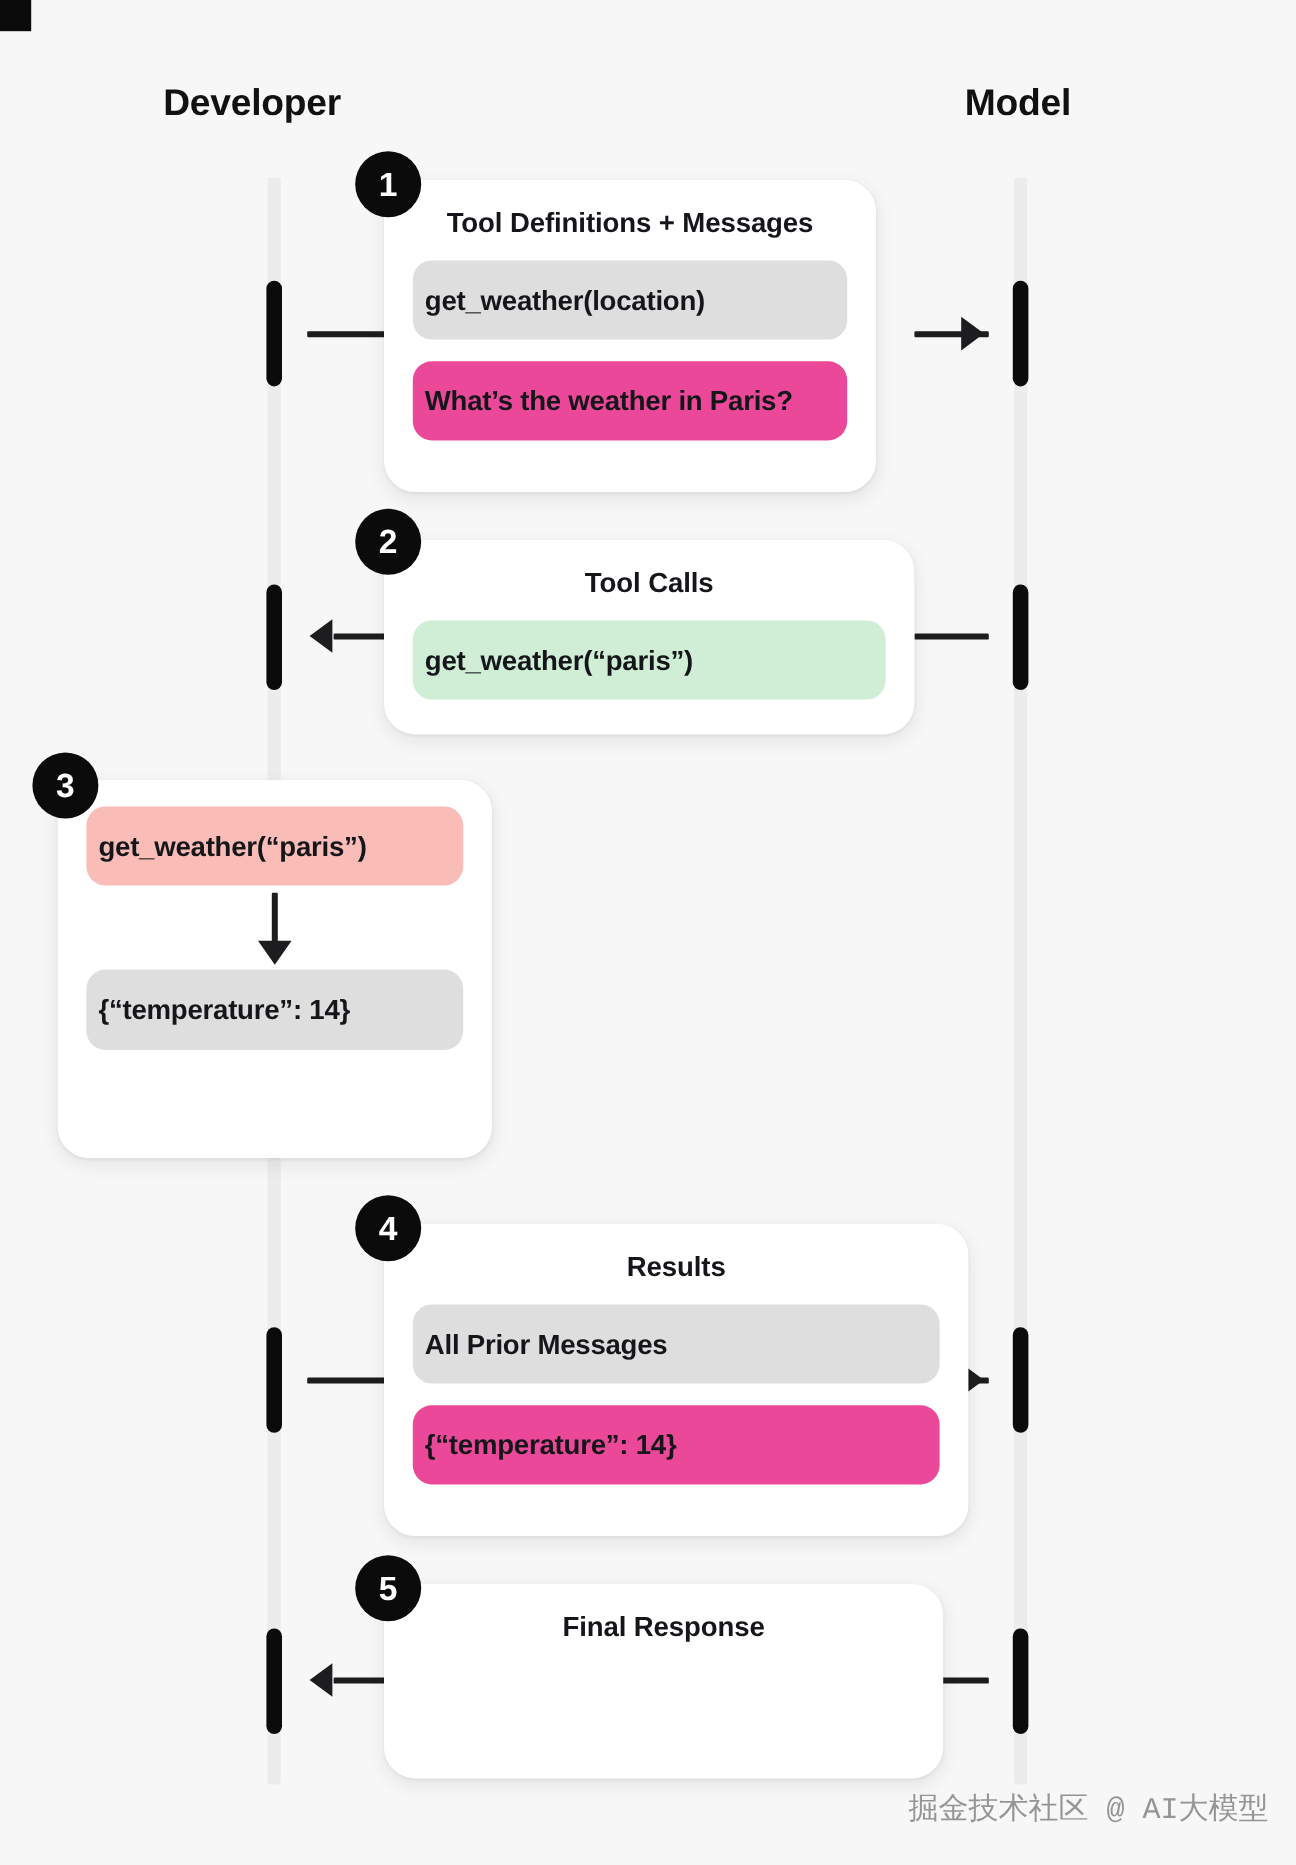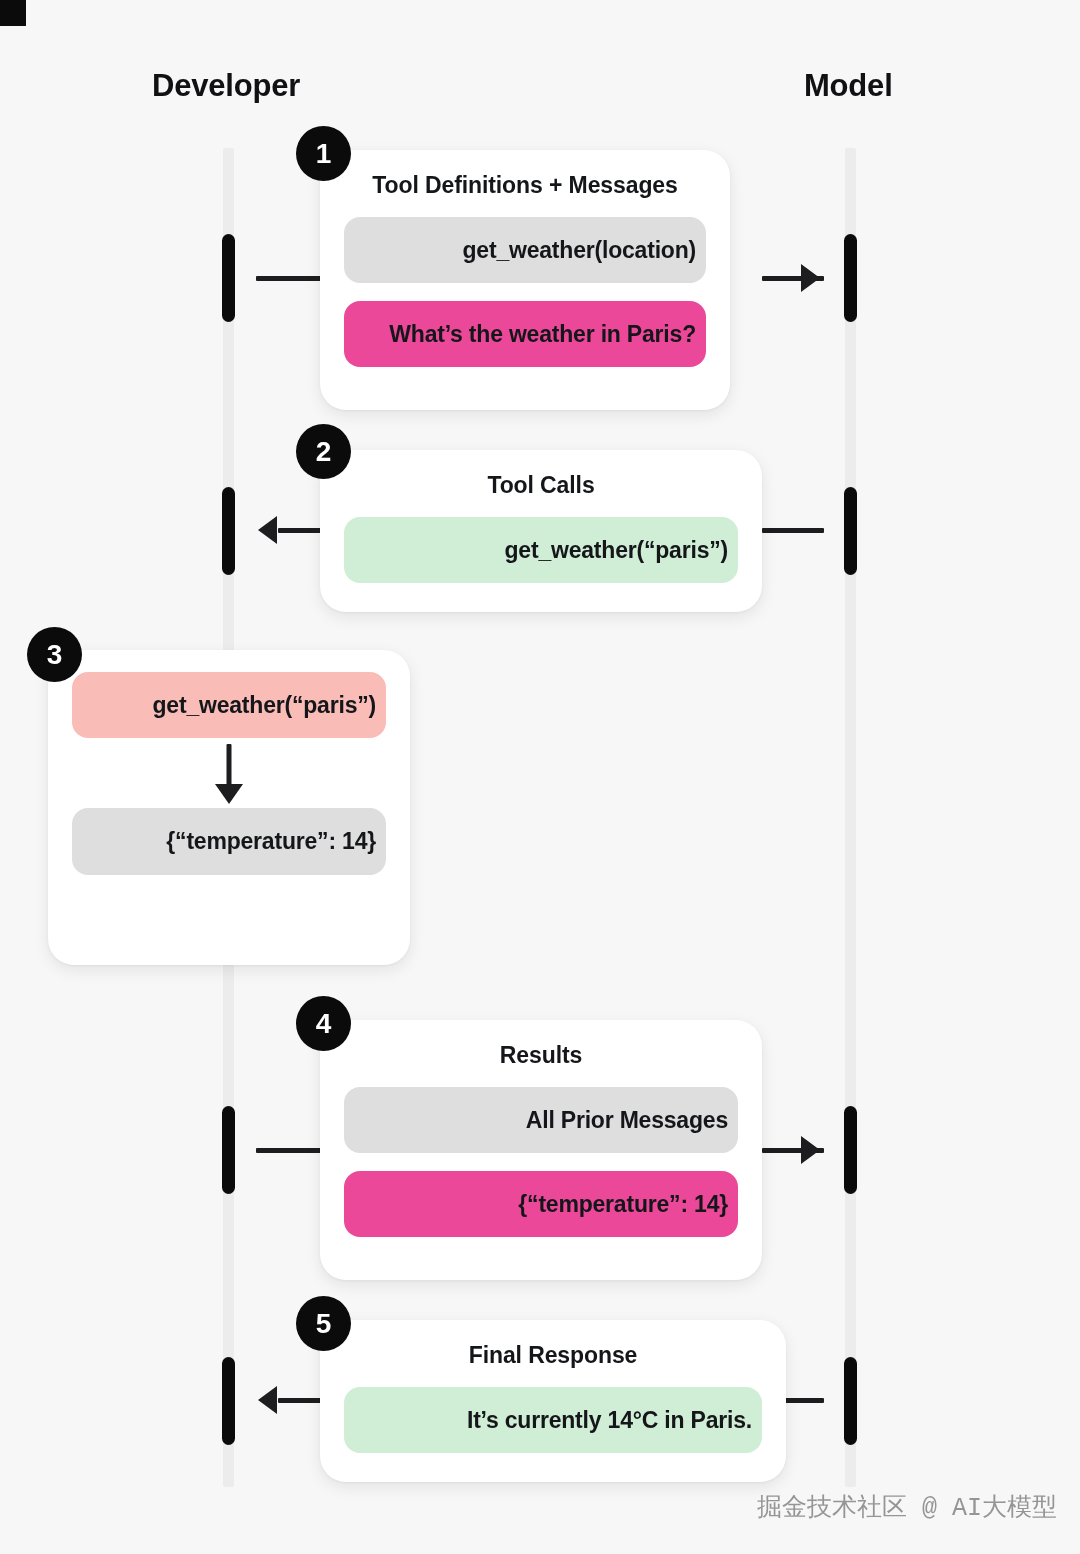--- a/index.html
+++ b/index.html
@@ -25,7 +25,7 @@
     letter-spacing:-0.2px;
     white-space:nowrap;
   }
-  #actor-developer{left:152px;top:68px;}
+  #actor-developer{left:136px;top:68px;}
   #actor-model{left:804px;top:68px;}
 
   

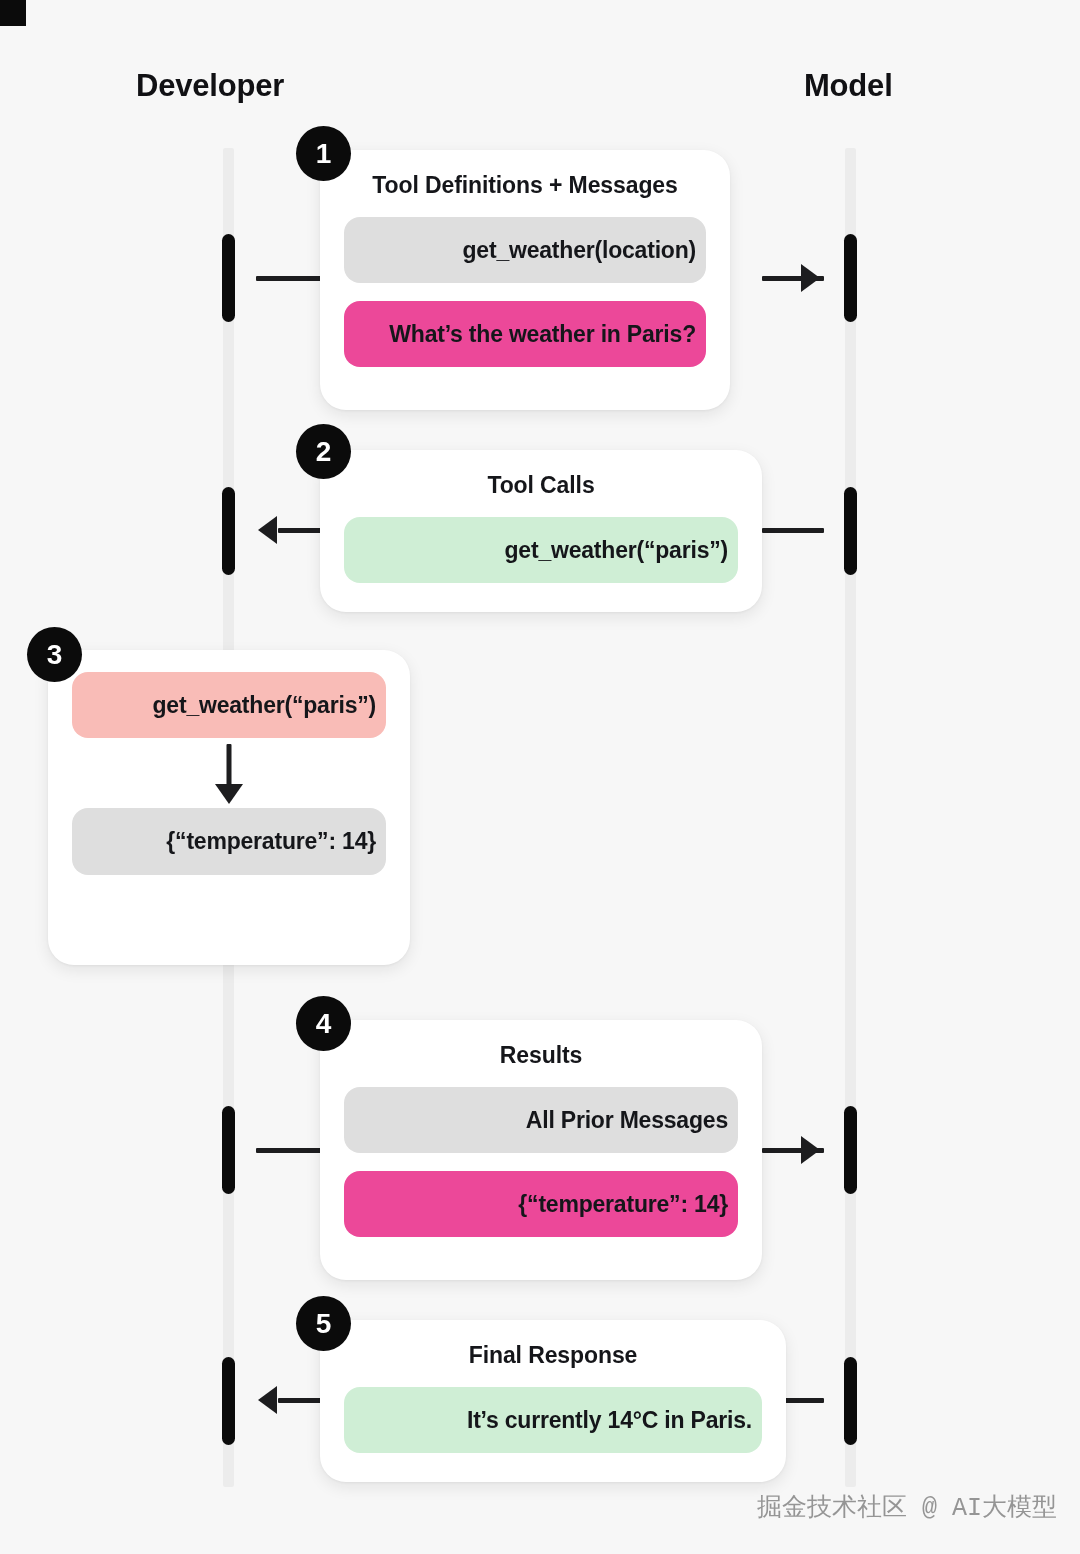--- a/index.html
+++ b/index.html
@@ -82,7 +82,7 @@
   }
   .pill{
     border-radius:16px;
-    text-align:right;
+    text-align:left;
     font-size:23px;
     font-weight:700;
     color:#15161a;

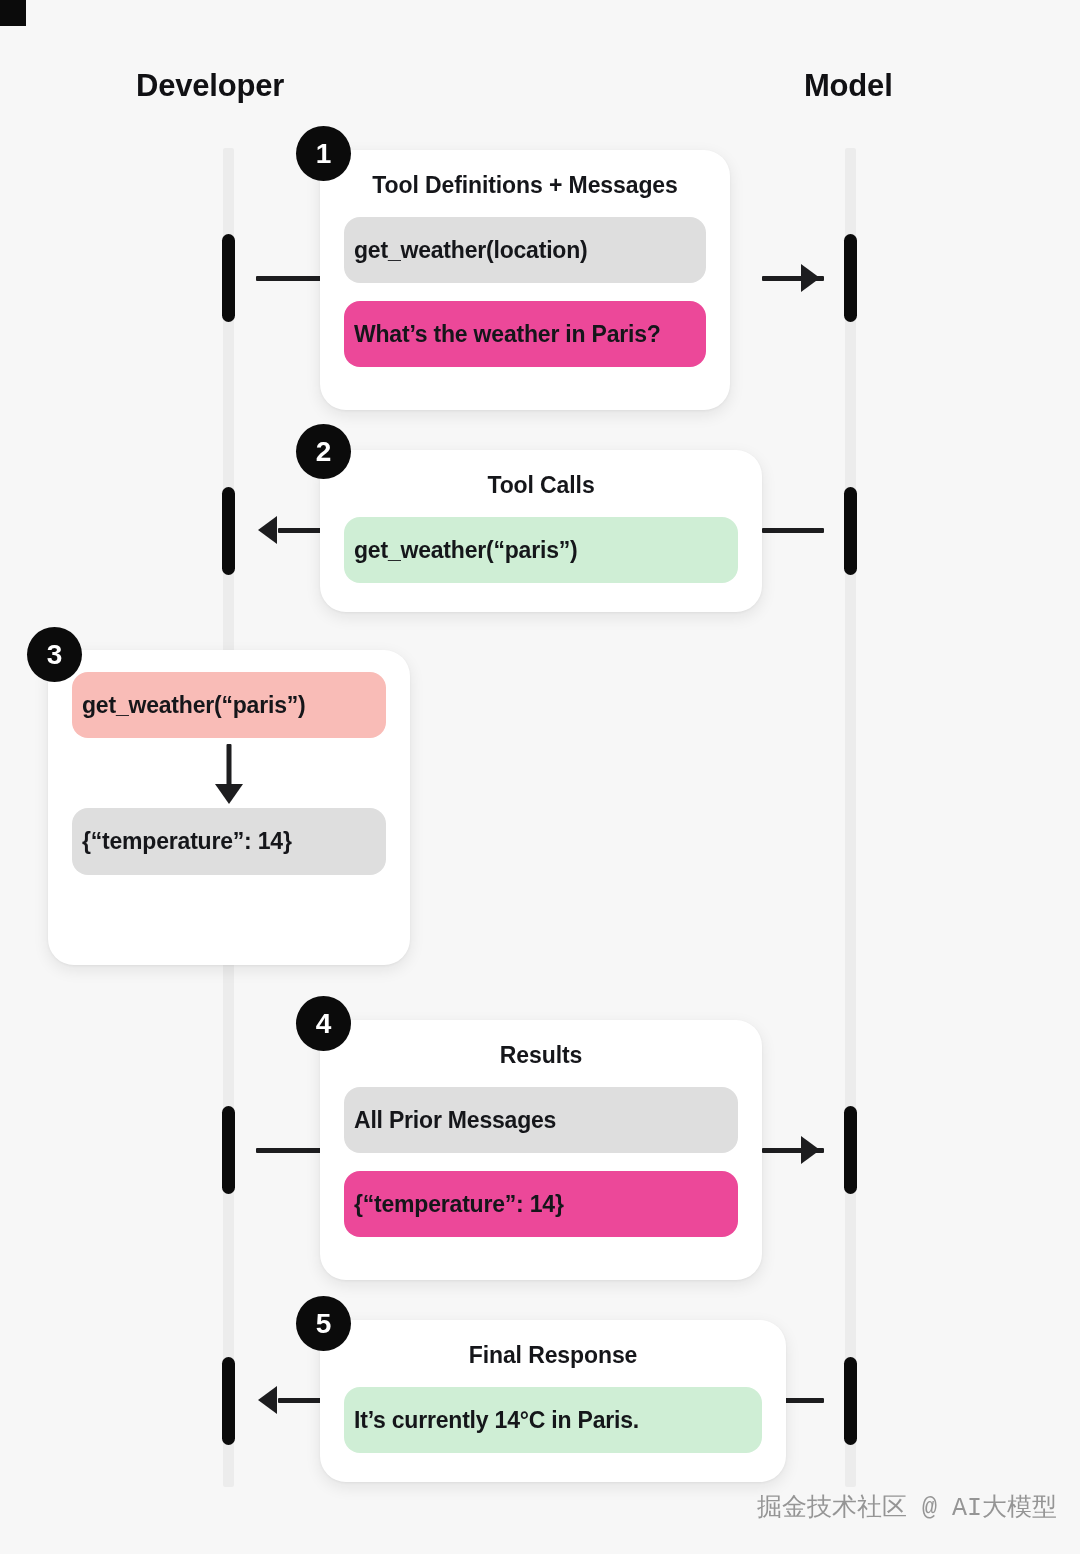--- a/index.html
+++ b/index.html
@@ -216,7 +216,7 @@
   </div>
   <div class="badge" style="left:27px;top:627px;">3</div>
 
-  <div class="card" id="card-4" style="left:320px;top:1020px;width:442px;height:260px;">
+  <div class="card" id="card-4" style="left:320px;top:1020px;width:487px;height:260px;">
     <div class="card-title">Results</div>
     <div class="pill pill-gray">All Prior Messages</div>
     <div class="pill pill-blue">{“temperature”: 14}</div>

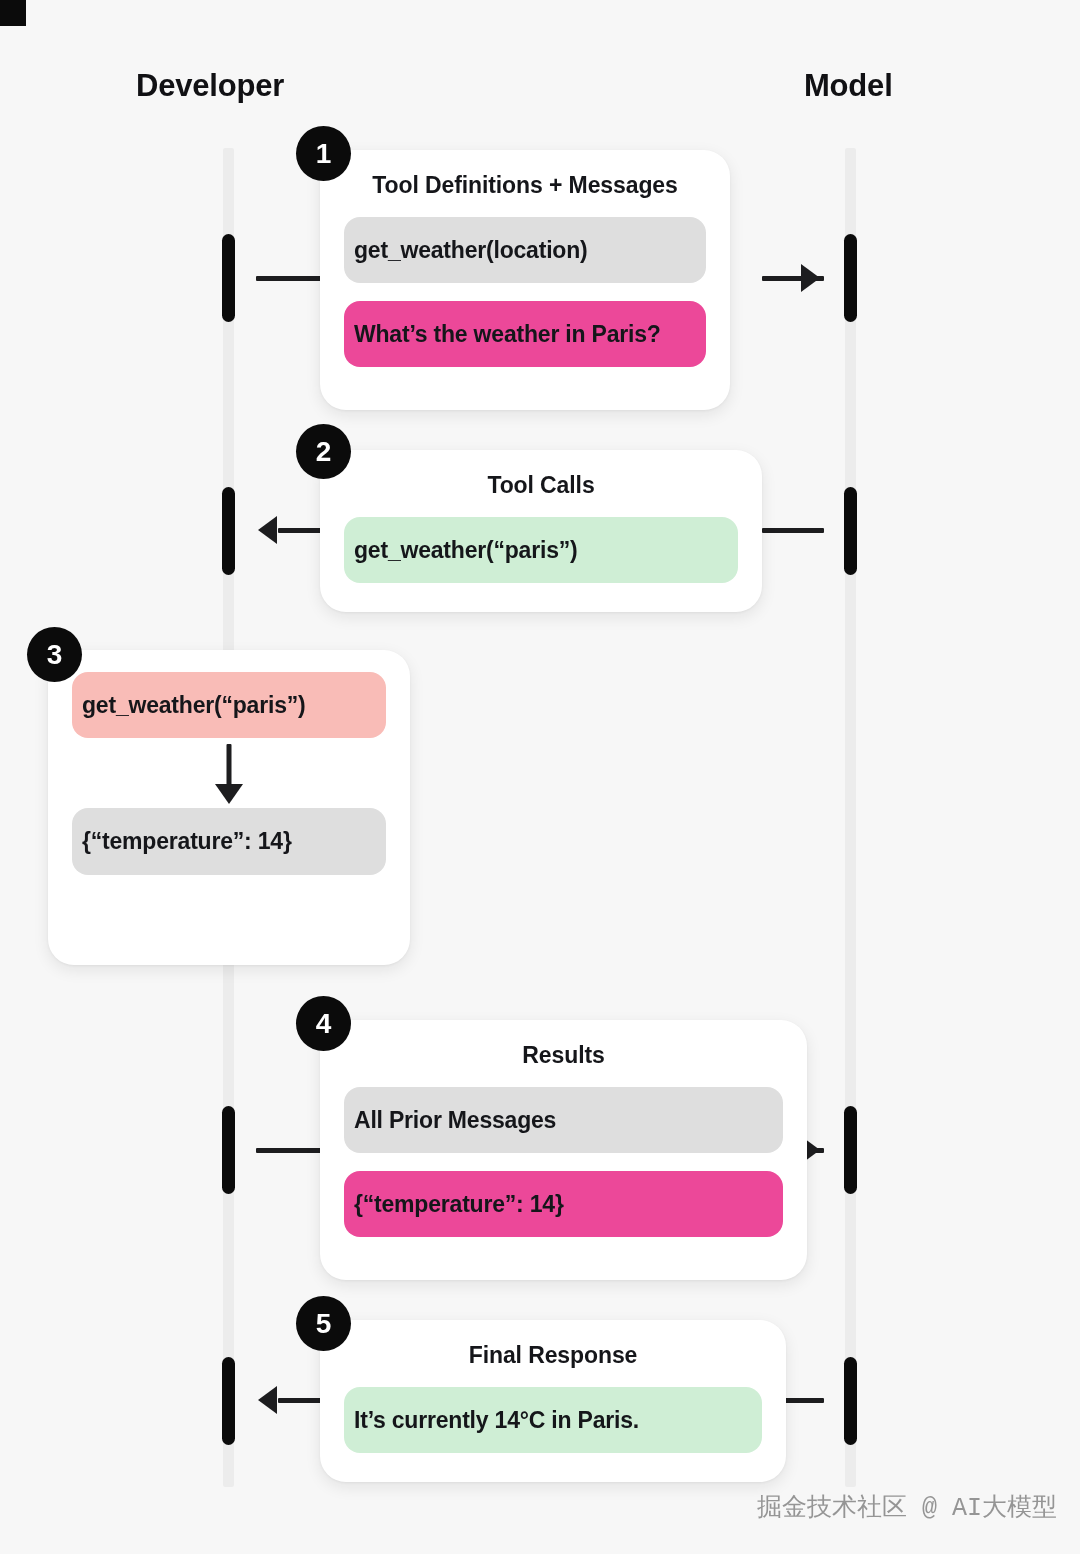--- a/index.html
+++ b/index.html
@@ -225,7 +225,6 @@
 
   <div class="card" id="card-5" style="left:320px;top:1320px;width:466px;height:162px;">
     <div class="card-title">Final Response</div>
-    <div class="pill pill-green">It’s currently 14°C in Paris.</div>
   </div>
   <div class="badge" style="left:296px;top:1296px;">5</div>
 

